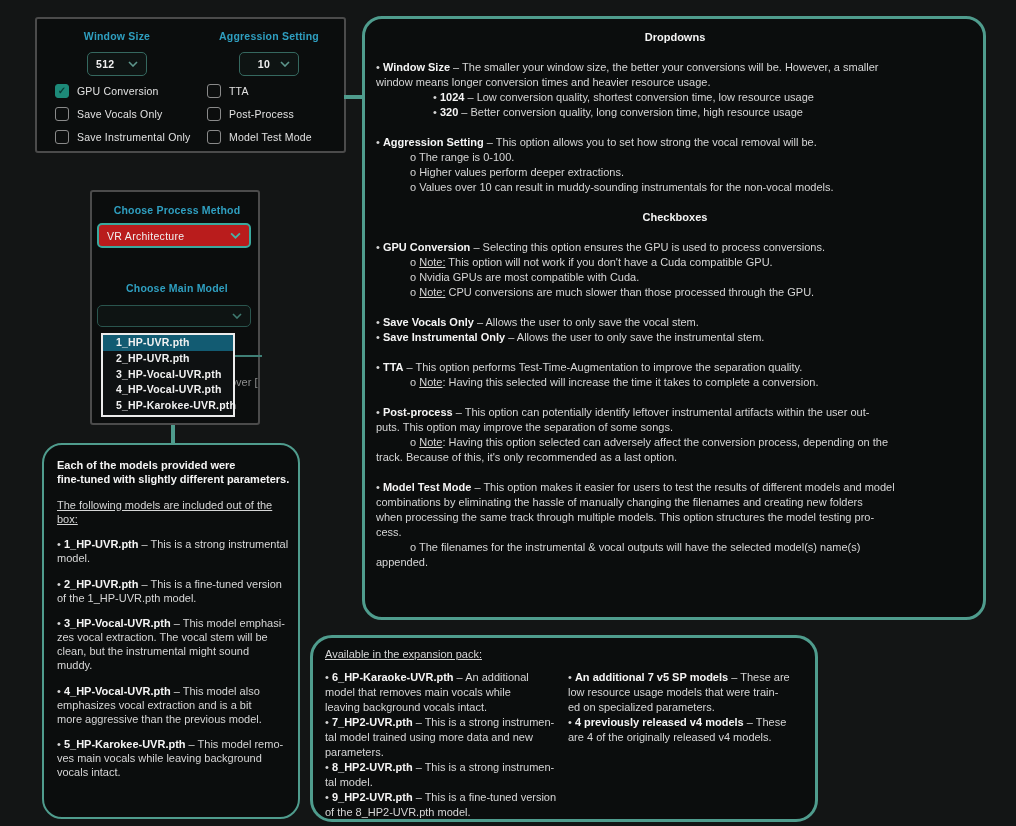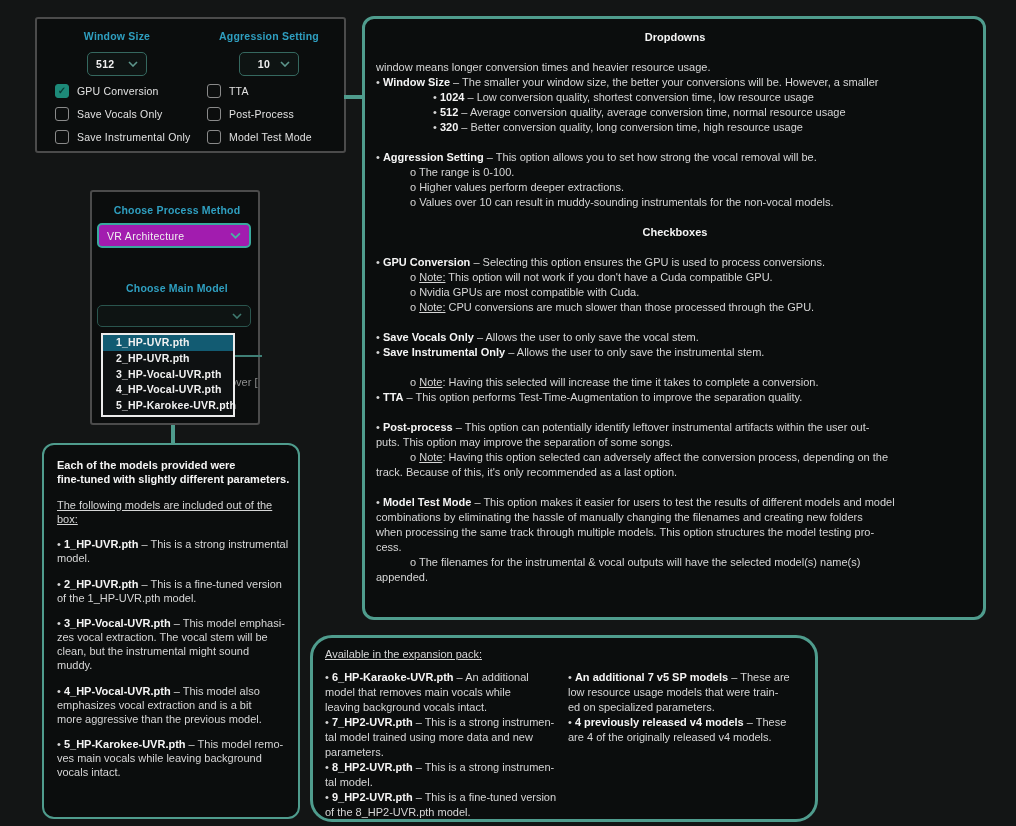--- a/index.html
+++ b/index.html
@@ -169,7 +169,7 @@
       </div>
   </div>
 
-  <div class="panel teal-border" style="left:362px;top:16px;width:624px;height:604px;border-radius:12px;">
+  <div class="panel teal-border" style="left:362px;top:16px;width:624px;height:604px;border-radius:20px;">
     <div class="rich docs-lines" style="left:11px;top:11px;width:598px;height:582px;">
         <div class="rl ctr"><span class="b">Dropdowns</span></div>
         <div class="rl blank"></div>

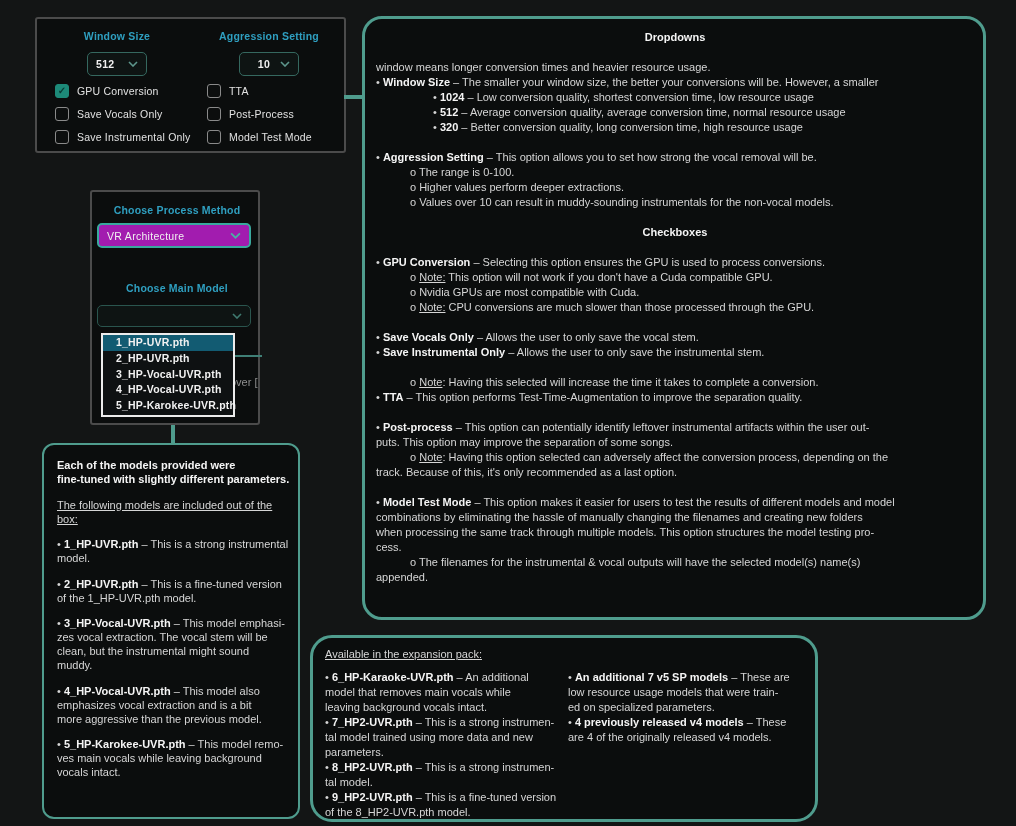--- a/index.html
+++ b/index.html
@@ -173,8 +173,8 @@
     <div class="rich docs-lines" style="left:11px;top:11px;width:598px;height:582px;">
         <div class="rl ctr"><span class="b">Dropdowns</span></div>
         <div class="rl blank"></div>
+        <div class="rl"><span>• </span><span class="b">Window Size</span><span> – The smaller your window size, the better your conversions will be. However, a smaller</span></div>
         <div class="rl"><span>window means longer conversion times and heavier resource usage.</span></div>
-        <div class="rl"><span>• </span><span class="b">Window Size</span><span> – The smaller your window size, the better your conversions will be. However, a smaller</span></div>
         <div class="rl in2"><span>• </span><span class="b">1024</span><span> – Low conversion quality, shortest conversion time, low resource usage</span></div>
         <div class="rl in2"><span>• </span><span class="b">512</span><span> – Average conversion quality, average conversion time, normal resource usage</span></div>
         <div class="rl in2"><span>• </span><span class="b">320</span><span> – Better conversion quality, long conversion time, high resource usage</span></div>

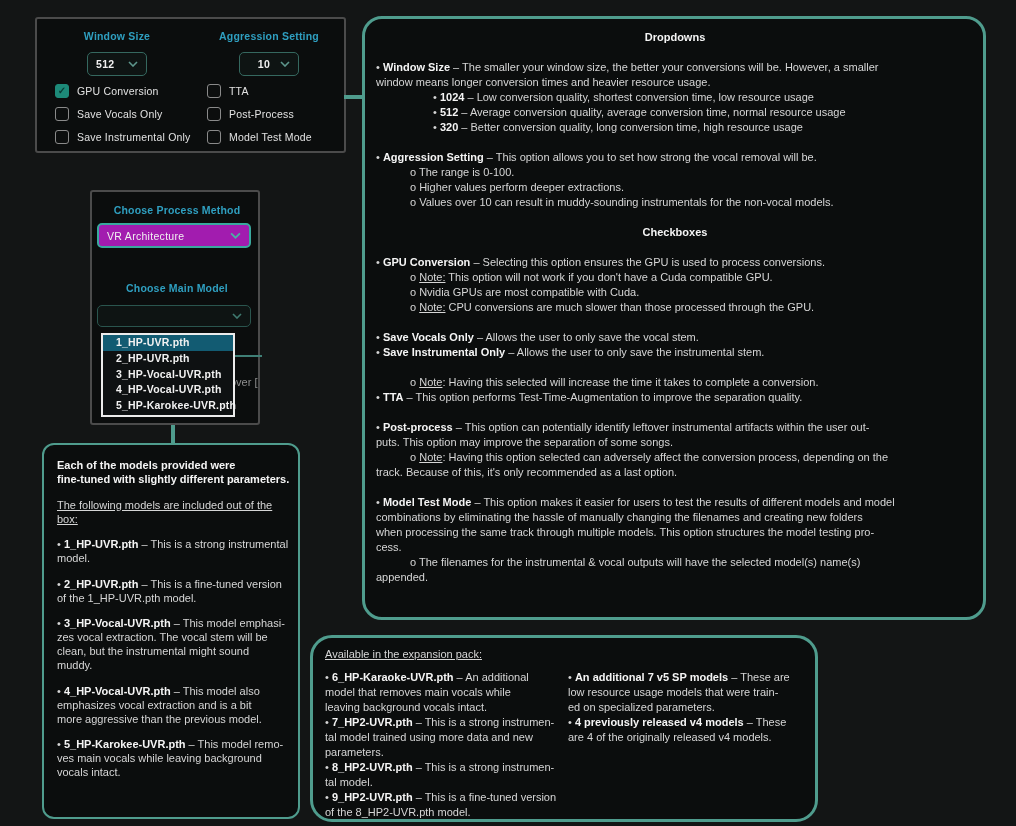--- a/index.html
+++ b/index.html
@@ -176,7 +176,6 @@
         <div class="rl"><span>• </span><span class="b">Window Size</span><span> – The smaller your window size, the better your conversions will be. However, a smaller</span></div>
         <div class="rl"><span>window means longer conversion times and heavier resource usage.</span></div>
         <div class="rl in2"><span>• </span><span class="b">1024</span><span> – Low conversion quality, shortest conversion time, low resource usage</span></div>
-        <div class="rl in2"><span>• </span><span class="b">512</span><span> – Average conversion quality, average conversion time, normal resource usage</span></div>
         <div class="rl in2"><span>• </span><span class="b">320</span><span> – Better conversion quality, long conversion time, high resource usage</span></div>
         <div class="rl blank"></div>
         <div class="rl"><span>• </span><span class="b">Aggression Setting</span><span> – This option allows you to set how strong the vocal removal will be.</span></div>

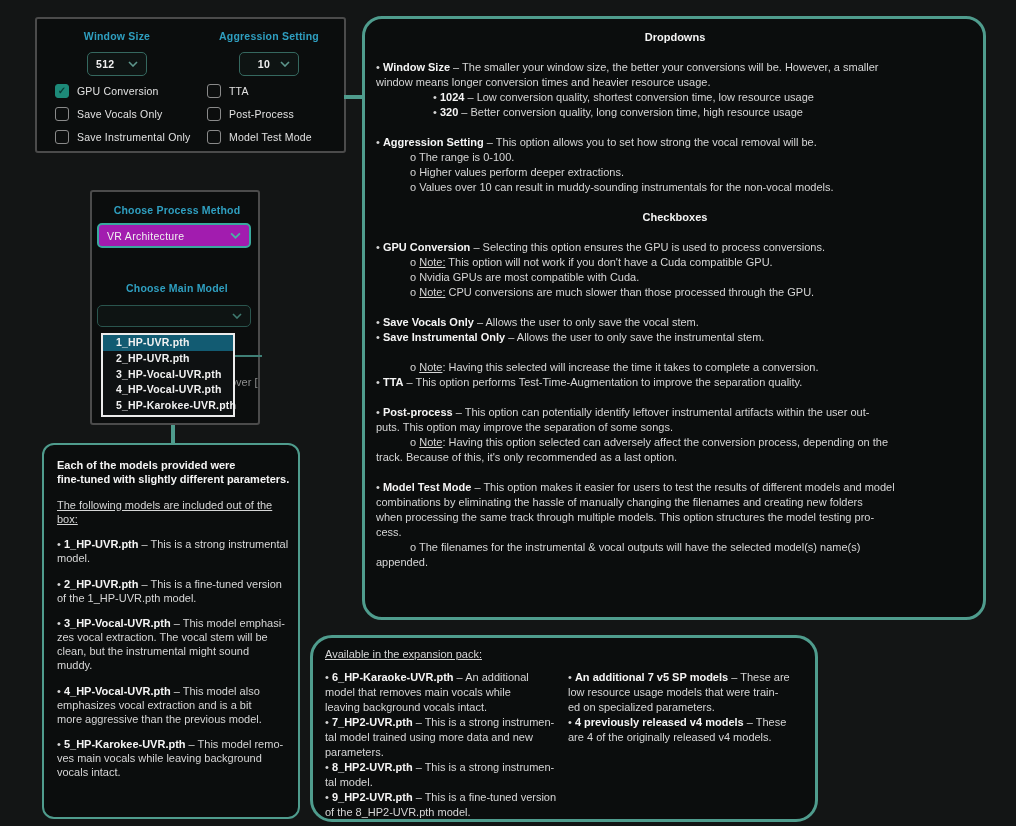--- a/index.html
+++ b/index.html
@@ -17,7 +17,7 @@
   .dropdown{position:absolute;box-sizing:border-box;background:#0e1413;border:1.5px solid #35685f;border-radius:5px;color:#f0f0f0;font-size:10.5px;display:flex;align-items:center;padding:0 8px;}
   .dropdown .dd-val{flex:1;font-weight:bold;letter-spacing:.3px;}
   .dropdown .chev{display:flex;align-items:center;color:#5d968c;}
-  .dropdown.bright{border:2px solid #3aa99e;background:#a21caf;}
+  .dropdown.bright{border:2px solid #3aa99e;background:#b91c1c;}
   .dropdown.bright .chev{color:#49b2a4;}
   .dropdown.dim{border:1.5px solid #2a554e;}
   .dropdown.dim .chev{color:#3f7a70;}

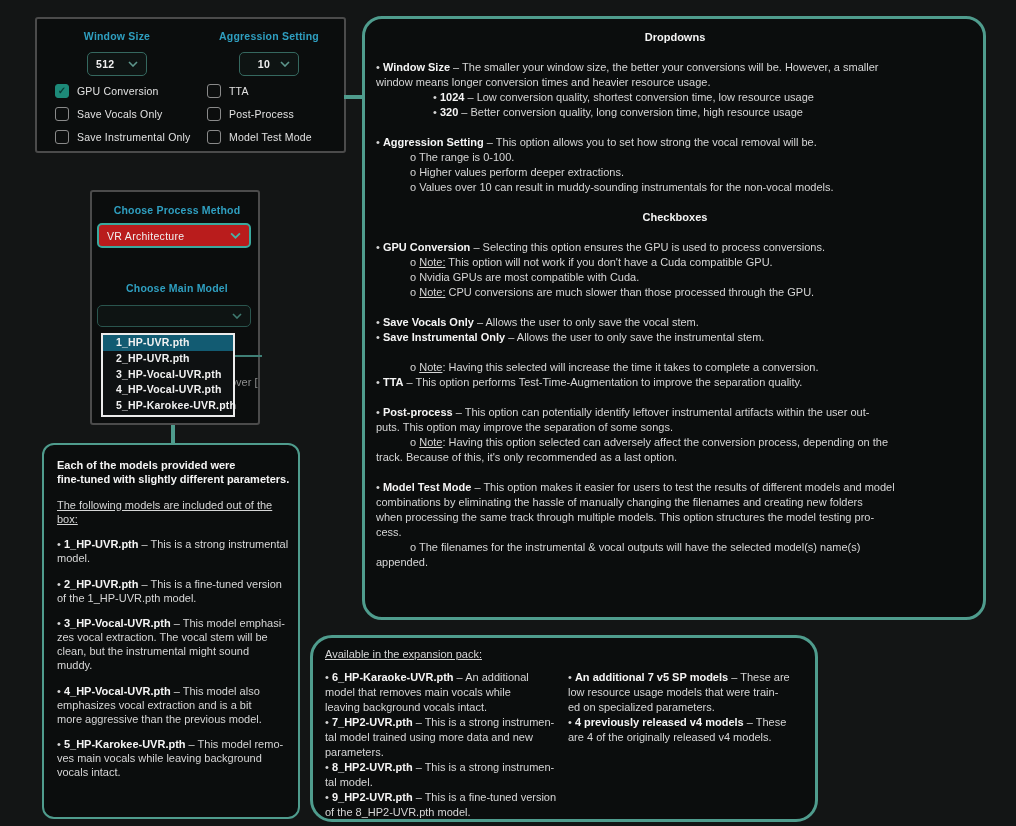--- a/index.html
+++ b/index.html
@@ -193,8 +193,8 @@
         <div class="rl"><span>• </span><span class="b">Save Vocals Only</span><span> – Allows the user to only save the vocal stem.</span></div>
         <div class="rl"><span>• </span><span class="b">Save Instrumental Only</span><span> – Allows the user to only save the instrumental stem.</span></div>
         <div class="rl blank"></div>
+        <div class="rl"><span>• </span><span class="b">TTA</span><span> – This option performs Test-Time-Augmentation to improve the separation quality.</span></div>
         <div class="rl in1"><span>o </span><span class="u">Note</span><span>: Having this selected will increase the time it takes to complete a conversion.</span></div>
-        <div class="rl"><span>• </span><span class="b">TTA</span><span> – This option performs Test-Time-Augmentation to improve the separation quality.</span></div>
         <div class="rl blank"></div>
         <div class="rl"><span>• </span><span class="b">Post-process</span><span> – This option can potentially identify leftover instrumental artifacts within the user out-</span></div>
         <div class="rl"><span>puts. This option may improve the separation of some songs.</span></div>

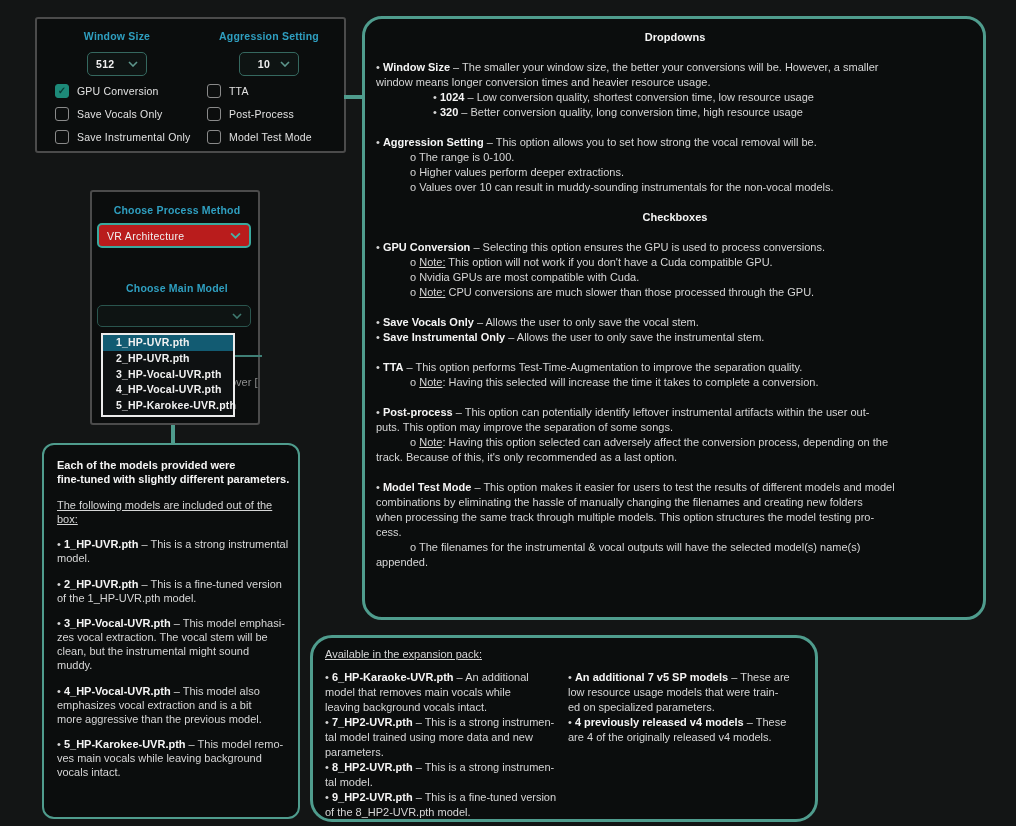--- a/index.html
+++ b/index.html
@@ -140,7 +140,7 @@
 
   <div class="connector" style="left:171px;top:425px;width:4px;height:19px;"></div>
 
-  <div class="panel teal-border" style="left:42px;top:443px;width:258px;height:376px;border-width:2.5px;border-radius:12px;">
+  <div class="panel teal-border" style="left:42px;top:443px;width:258px;height:376px;border-width:2.5px;border-radius:20px;">
     <div class="rich notes-lines" style="left:13px;top:13px;width:232px;height:348px;">
         <div class="rl"><span class="b">Each of the models provided were</span></div>
         <div class="rl"><span class="b">fine-tuned with slightly different parameters.</span></div>

